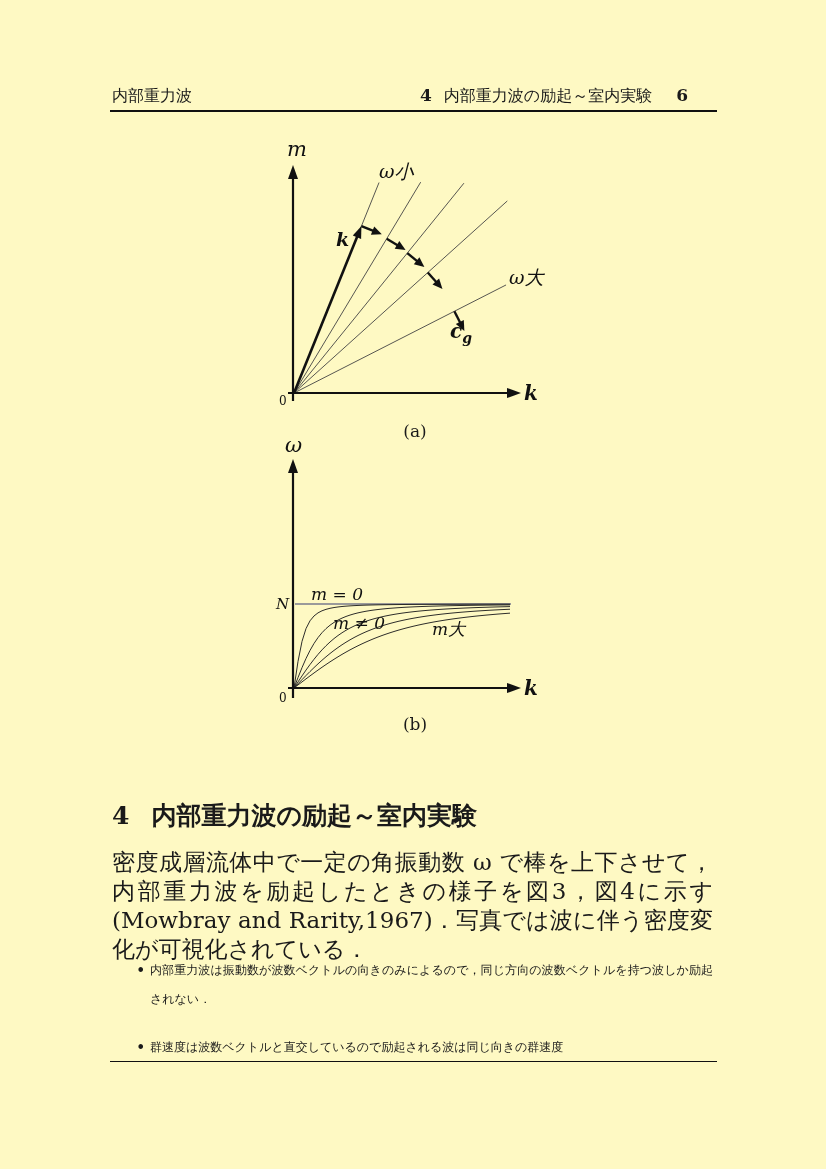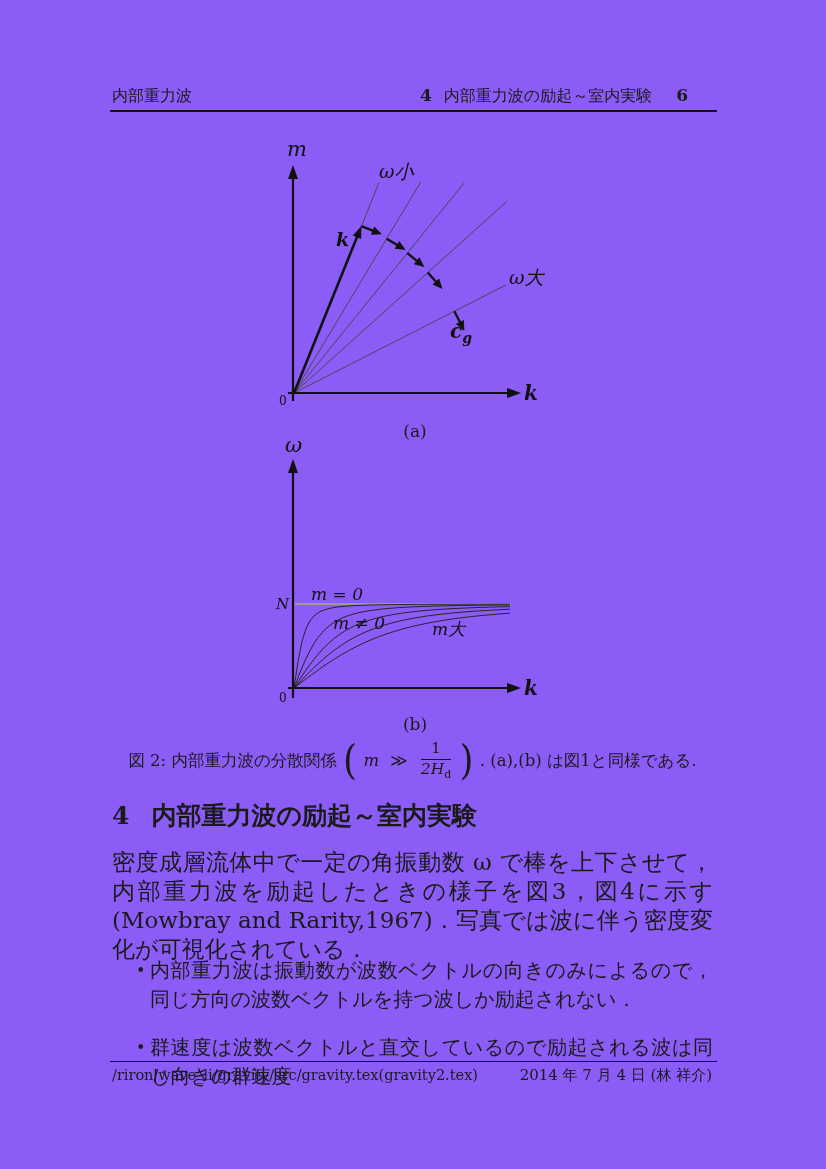--- a/index.html
+++ b/index.html
@@ -3,7 +3,7 @@
 <meta charset="utf-8">
 <style>
   html,body{margin:0;padding:0;background:#e8e8e8;}
-  .page{position:relative;width:826px;height:1169px;background:#8b5cf6;overflow:hidden;
+  .page{position:relative;width:826px;height:1169px;background:#fef9c3;overflow:hidden;
         font-family:"DejaVu Serif","Liberation Serif",serif;color:#1a1a1a;}
   .abs{position:absolute;}
   

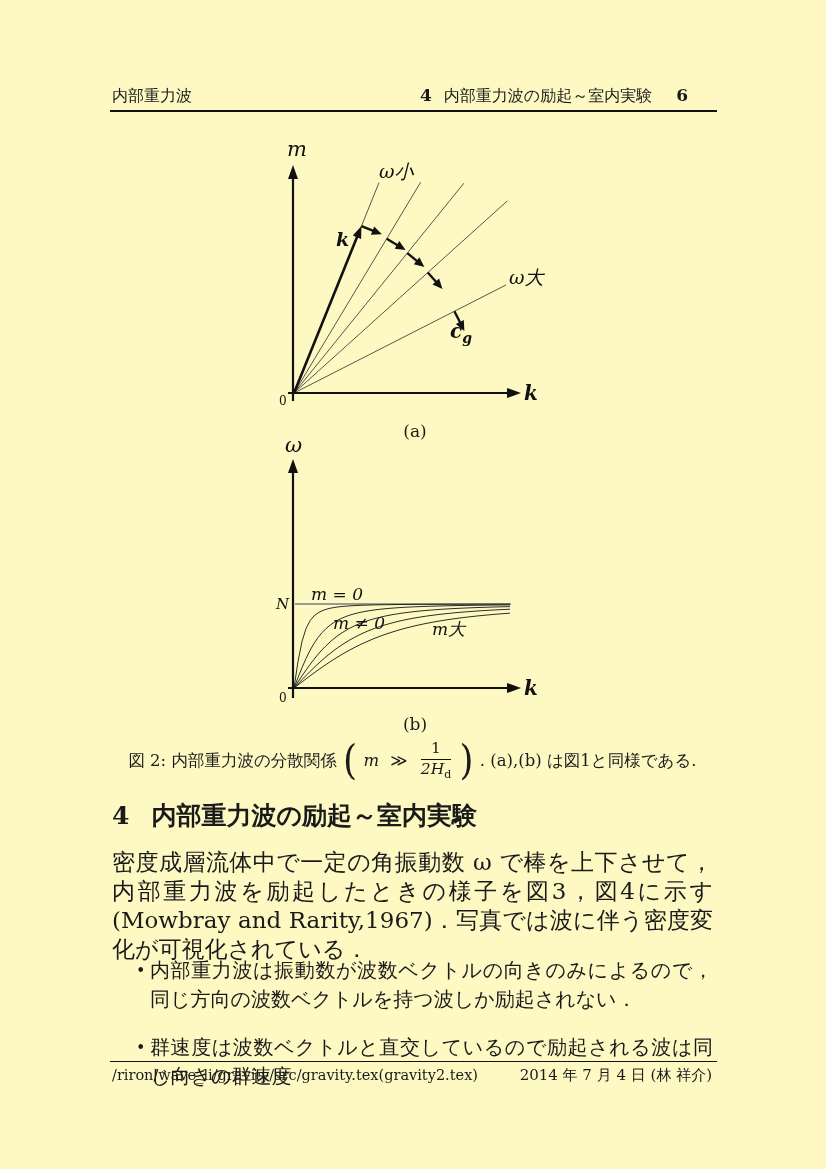--- a/index.html
+++ b/index.html
@@ -117,16 +117,6 @@
     </svg>
   <div class="abs figcapsub" style="top:714px;">(b)</div>
 
-  <div class="abs figcap">
-    <span class="seg">図 2:</span>
-    <span class="seg">内部重力波の分散関係</span>
-    <span class="bigp">(</span>
-    <span class="mvar">m</span>
-    <span class="rel">≫</span>
-    <span class="frac"><span class="num">1</span><span class="den"><i>2H</i><sub>d</sub></span></span>
-    <span class="bigp">)</span>
-    <span class="seg">. (a),(b) は図1と同様である.</span>
-  </div>
 
   <div class="abs sechead">
     <span class="sec-num">4</span>

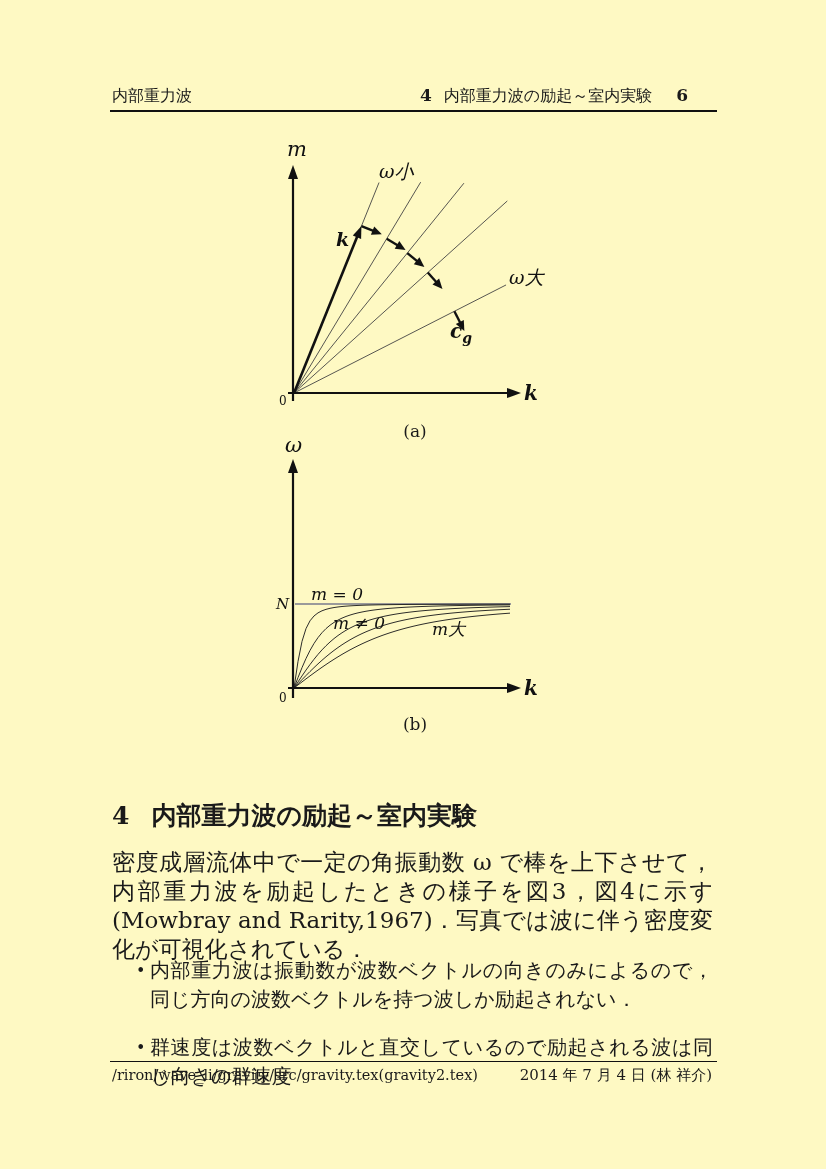--- a/index.html
+++ b/index.html
@@ -45,7 +45,7 @@
   .bullets{left:136px;top:956px;width:577px;}
   .bullet{display:flex;margin-bottom:19px;}
   .bullet .mark{width:14px;flex:0 0 14px;font-size:16px;line-height:29px;}
-  .bullet .btxt{font-size:20px;line-height:29px;text-align:justify;}
+  .bullet .btxt{font-size:12px;line-height:29px;text-align:justify;}
   
   .ftr{left:112px;top:1066px;width:600px;display:flex;justify-content:space-between;align-items:baseline;}
   .ftr-path{font-size:14.5px;}

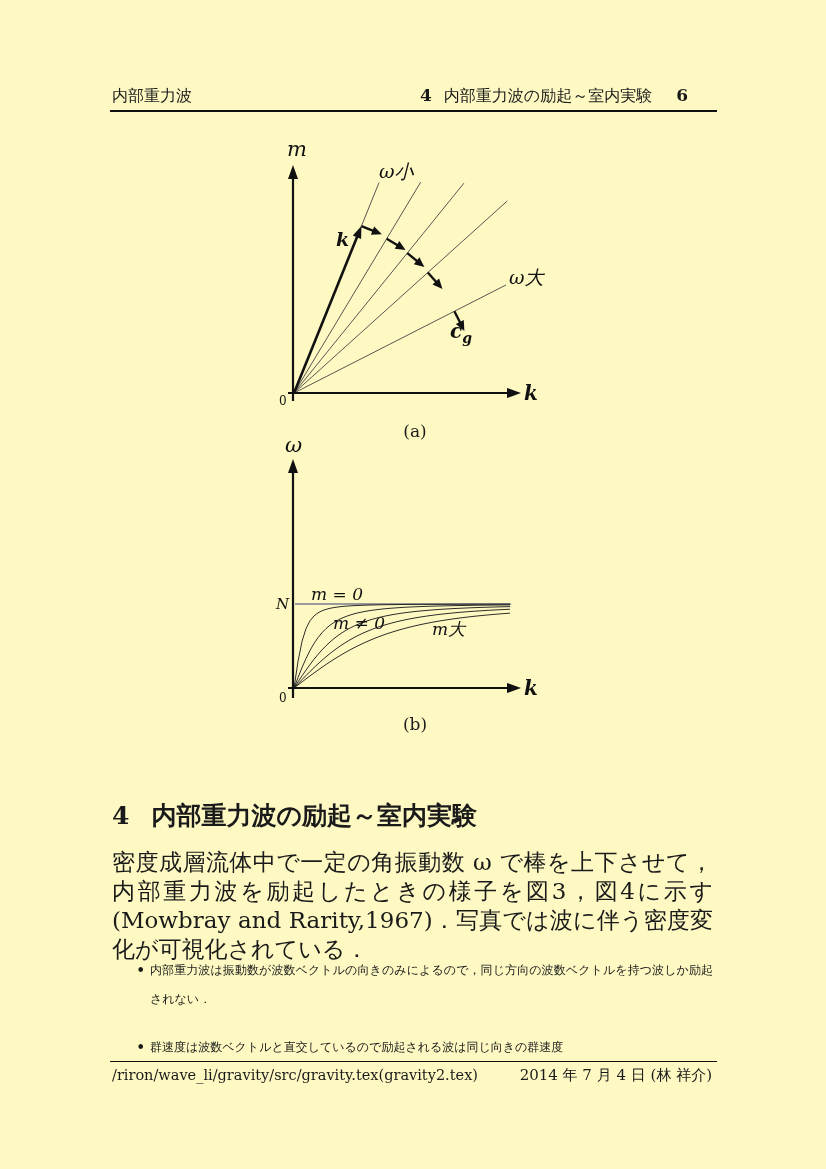--- a/index.html
+++ b/index.html
@@ -137,10 +137,6 @@
   </div>
 
   <div class="abs rule" style="left:110px;top:1061px;width:607px;height:1.2px;"></div>
-  <div class="abs ftr">
-    <span class="ftr-path">/riron/wave_li/gravity/src/gravity.tex(gravity2.tex)</span>
-    <span class="ftr-date">2014 年 7 月 4 日 (林 祥介)</span>
-  </div>
 
 </div>
 

